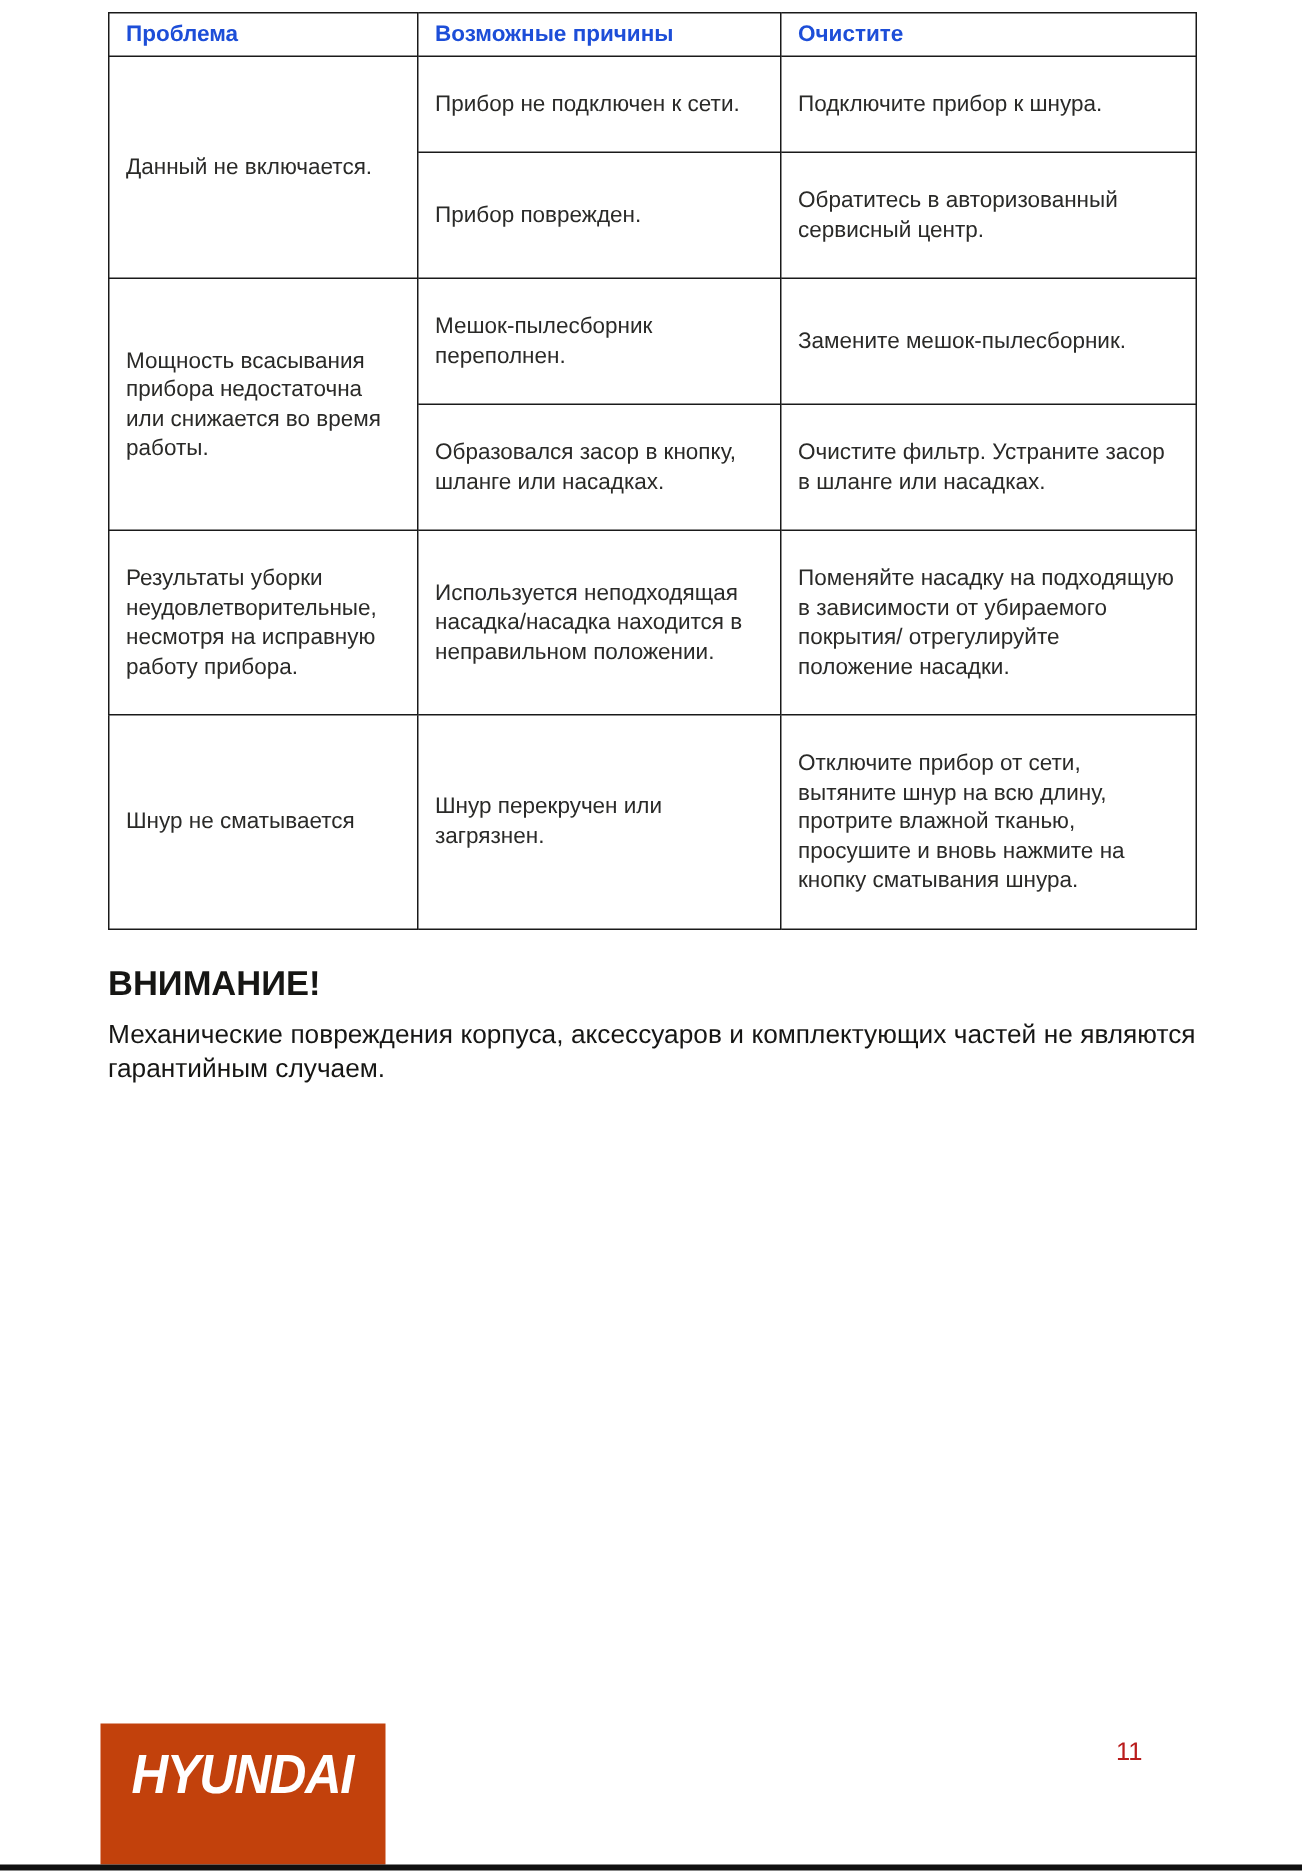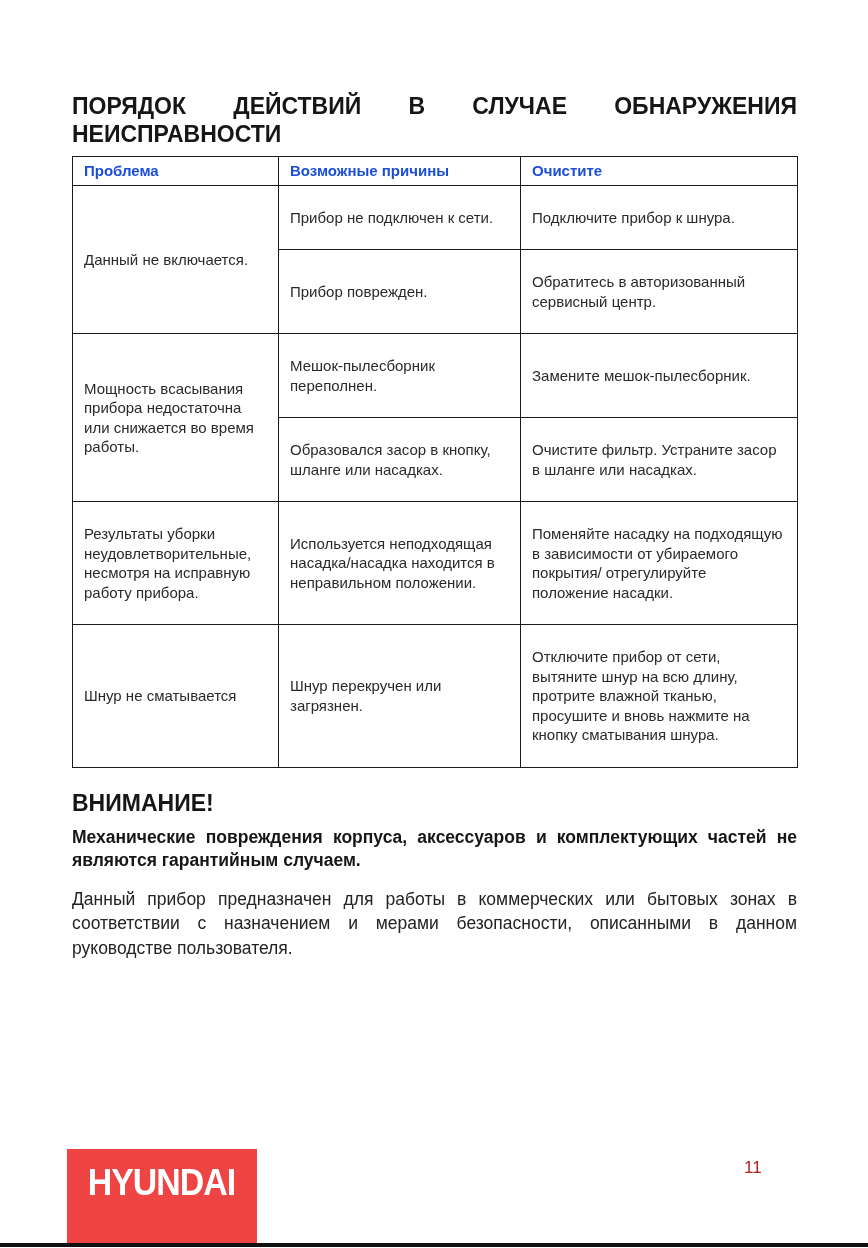--- a/index.html
+++ b/index.html
@@ -119,7 +119,6 @@
 
 <div class="content">
 
-  <h1 class="doc-title">ПОРЯДОК ДЕЙСТВИЙ В СЛУЧАЕ ОБНАРУЖЕНИЯ НЕИСПРАВНОСТИ</h1>
 
   <table class="trouble-table">
     <colgroup>

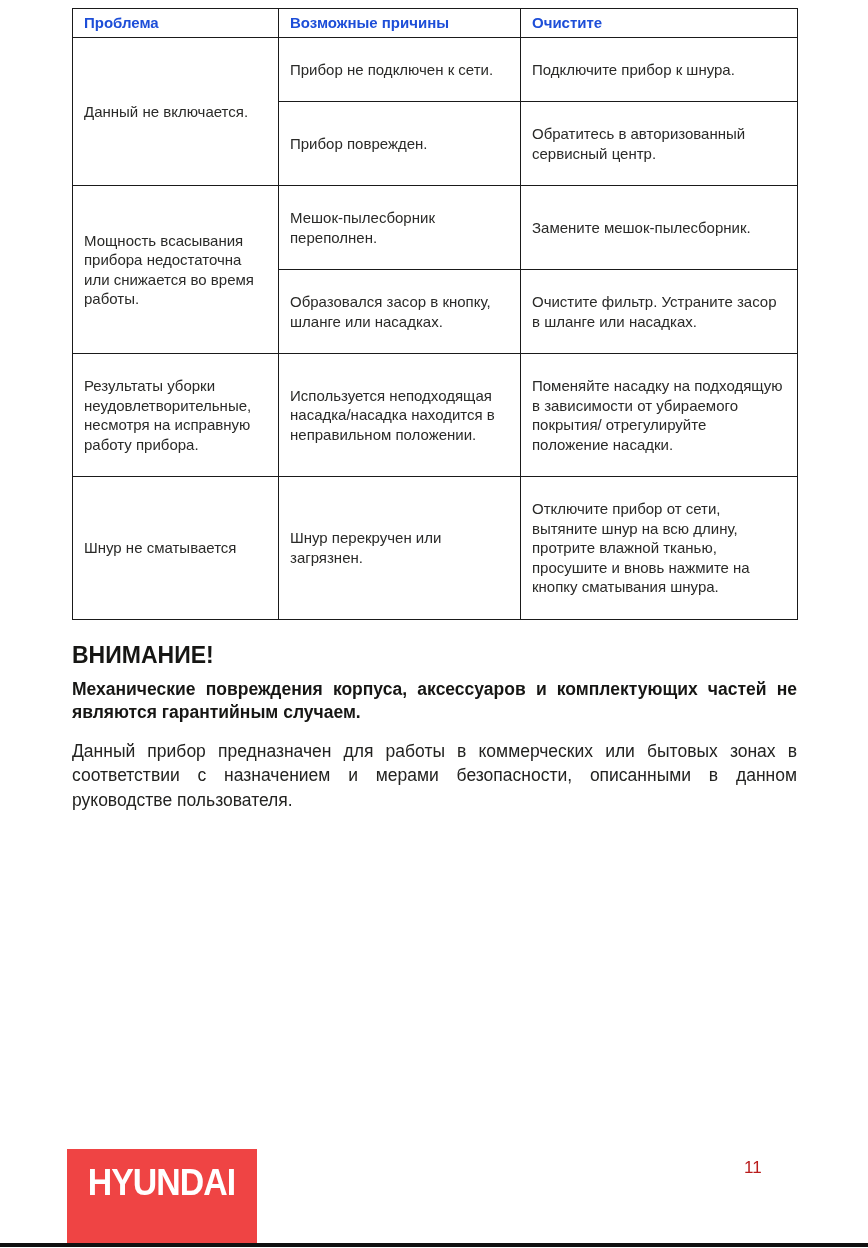--- a/index.html
+++ b/index.html
@@ -63,7 +63,7 @@
   .attention-text {
     margin-top: 9px;
     font-size: 17.5px;
-    font-weight: bold;
+    font-weight: normal;
     line-height: 1.32;
     text-align: justify;
     color: #161614;

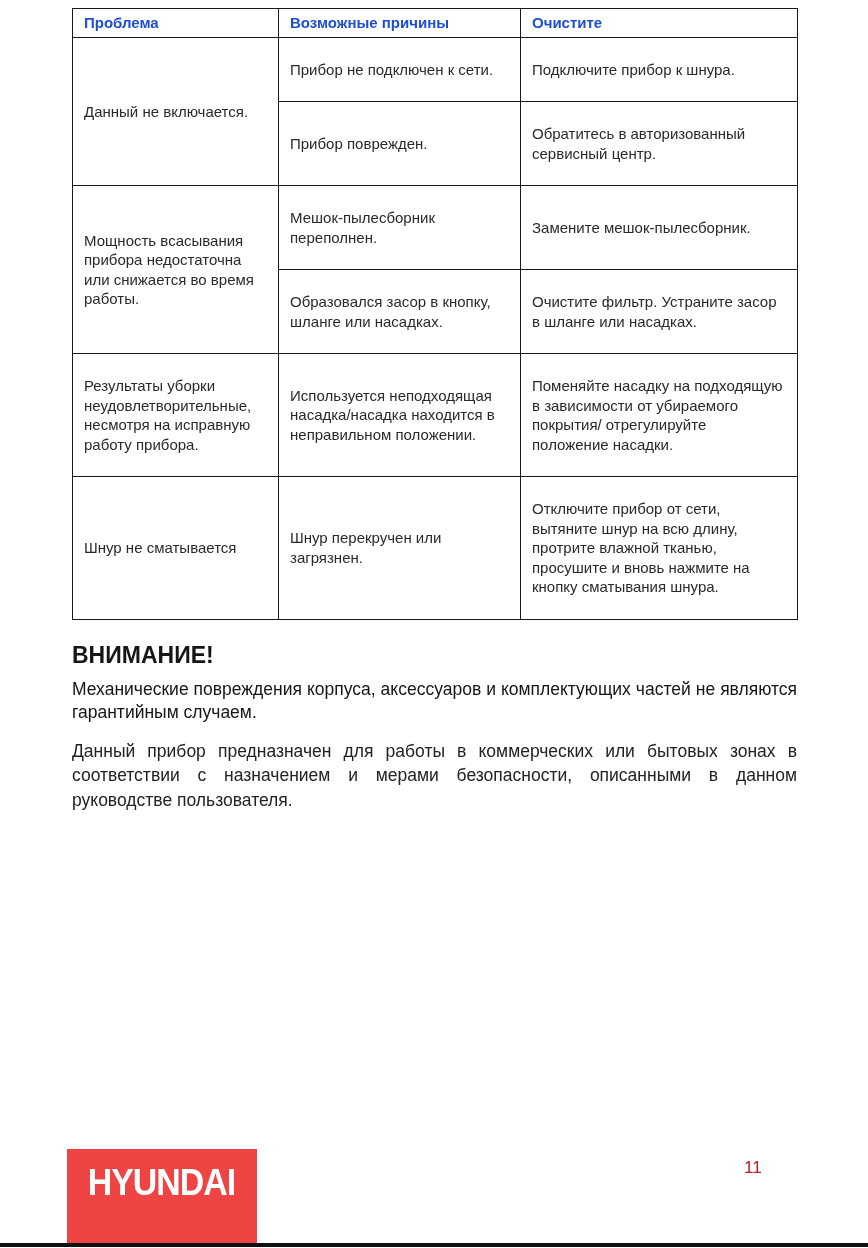--- a/index.html
+++ b/index.html
@@ -170,7 +170,6 @@
   <p class="attention-text">Механические повреждения корпуса, аксессуаров и комплектующих частей не являются гарантийным случаем.</p>
 
 
-  <p class="intro-paragraph">Данный прибор предназначен для работы в коммерческих или бытовых зонах в соответствии с назначением и мерами безопасности, описанными в данном руководстве пользователя.</p>
 
 </div>
 

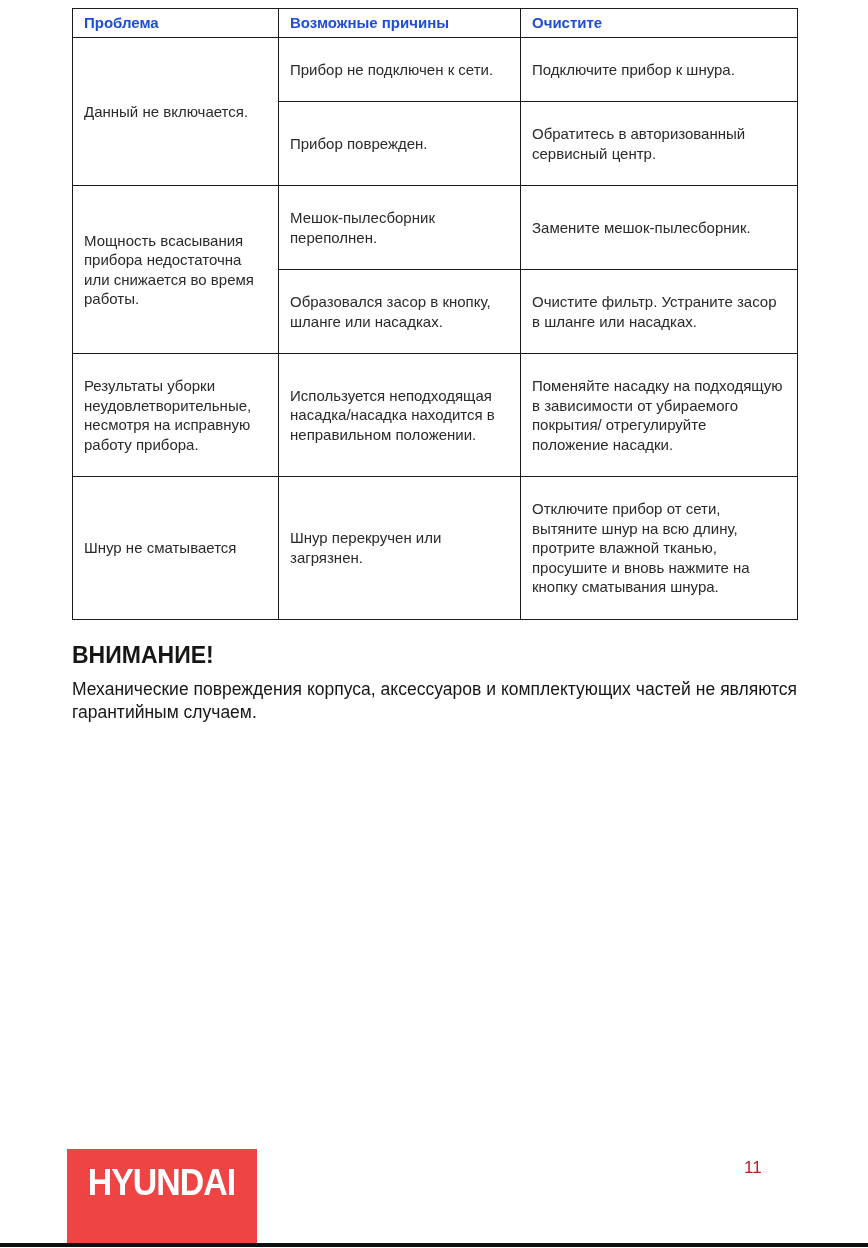--- a/index.html
+++ b/index.html
@@ -87,10 +87,11 @@
     position: absolute;
     left: 67px; top: 1149px;
     width: 190px; height: 94px;
-    background: #ef4444;
+    background: #c2410c;
     display: flex;
     justify-content: center;
     align-items: flex-start;
+    font-style: italic;
   }
   .logo-text {
     margin-top: 13px;

